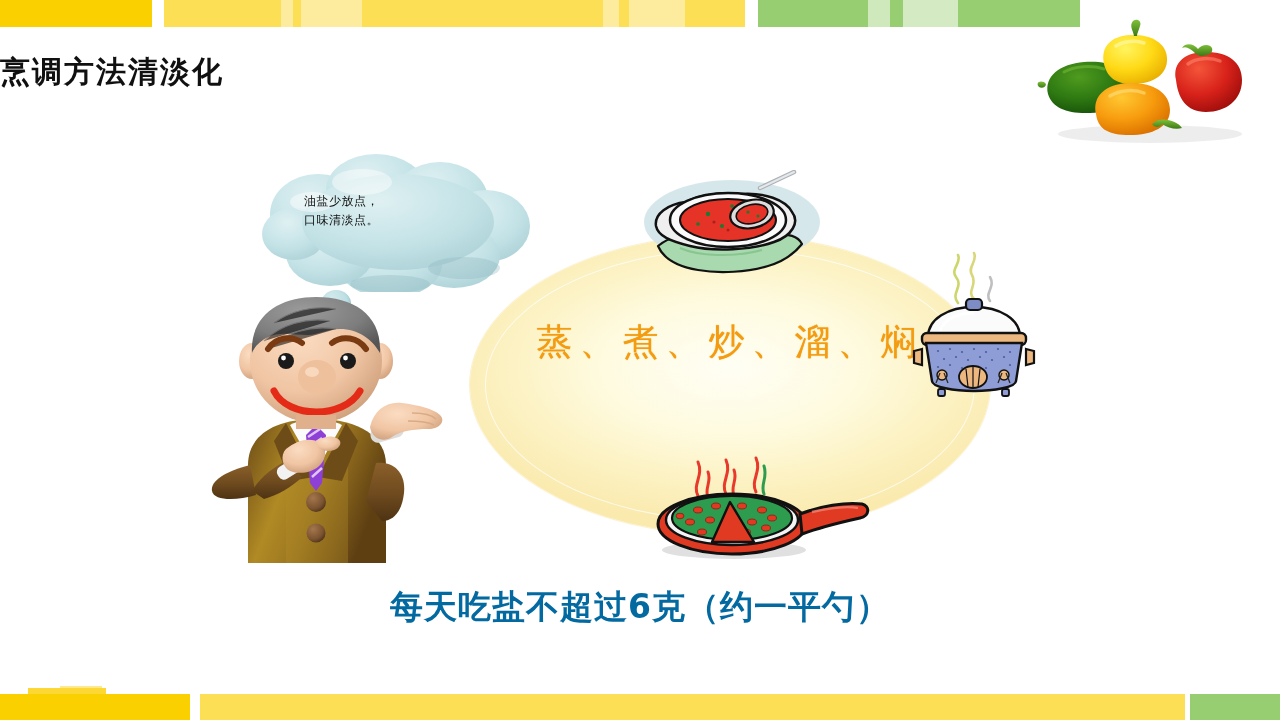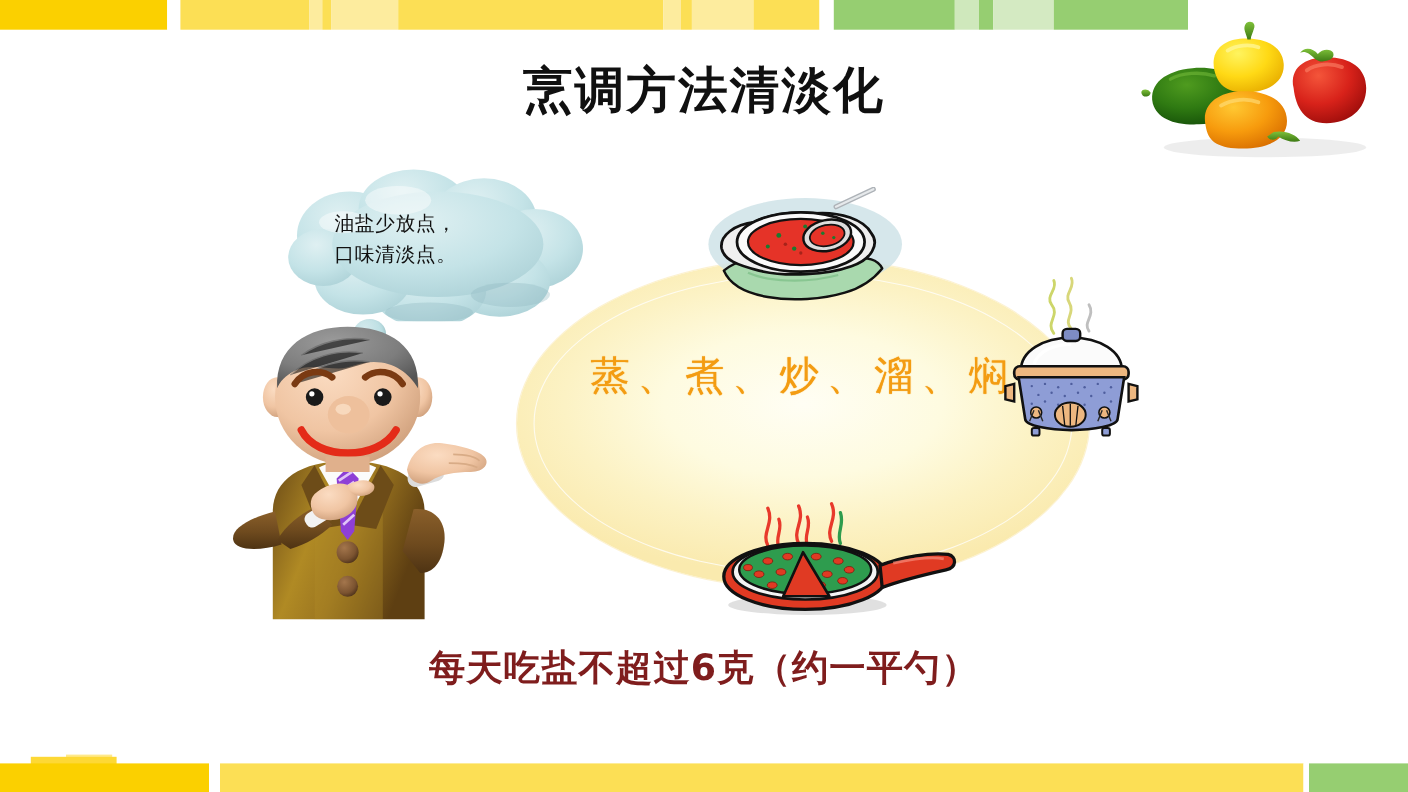--- a/index.html
+++ b/index.html
@@ -28,9 +28,9 @@
   
   #title {
     position:absolute; left:0; top:52px; width:1280px;
-    text-align:center;
+    text-align:left;
     font-family:"DejaVu Sans","Liberation Sans",sans-serif;
-    font-size:45px; font-weight:700; color:#101010;
+    font-size:30px; font-weight:700; color:#101010;
     letter-spacing:2px;
     white-space:nowrap;
   }

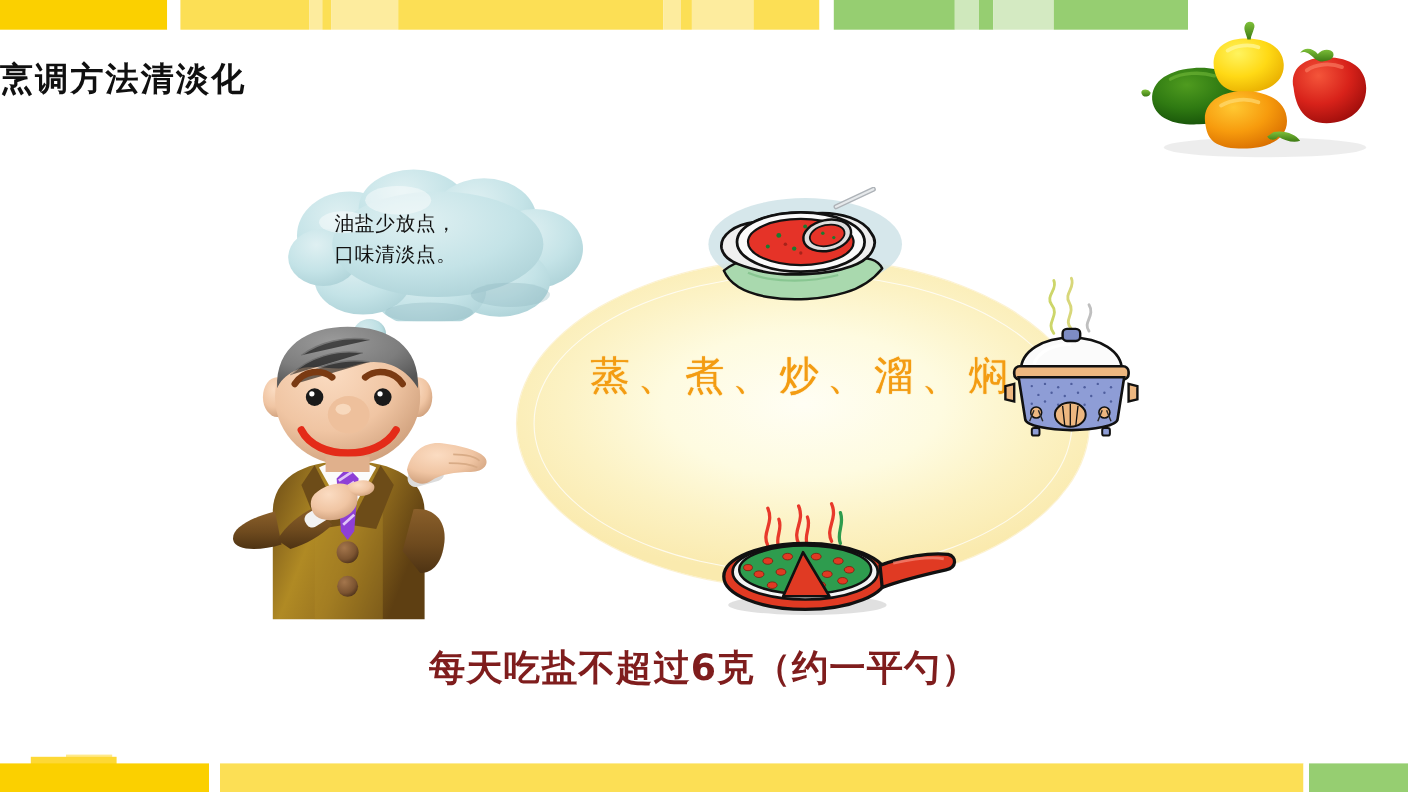--- a/index.html
+++ b/index.html
@@ -75,8 +75,8 @@
   #thought { position:absolute; left:258px; top:152px; width:280px; height:140px; }
   #thought-text {
     position:absolute; left:304px; top:192px; width:200px;
-    font-family:Liberation Mono, monospace;
-    font-size:18px; color:#111; line-height:1.55; letter-spacing:.5px;
+    font-family:Liberation Serif, serif;
+    font-size:12px; color:#111; line-height:1.55; letter-spacing:.5px;
   }
   .tail-bubble {
     position:absolute; border-radius:50%;

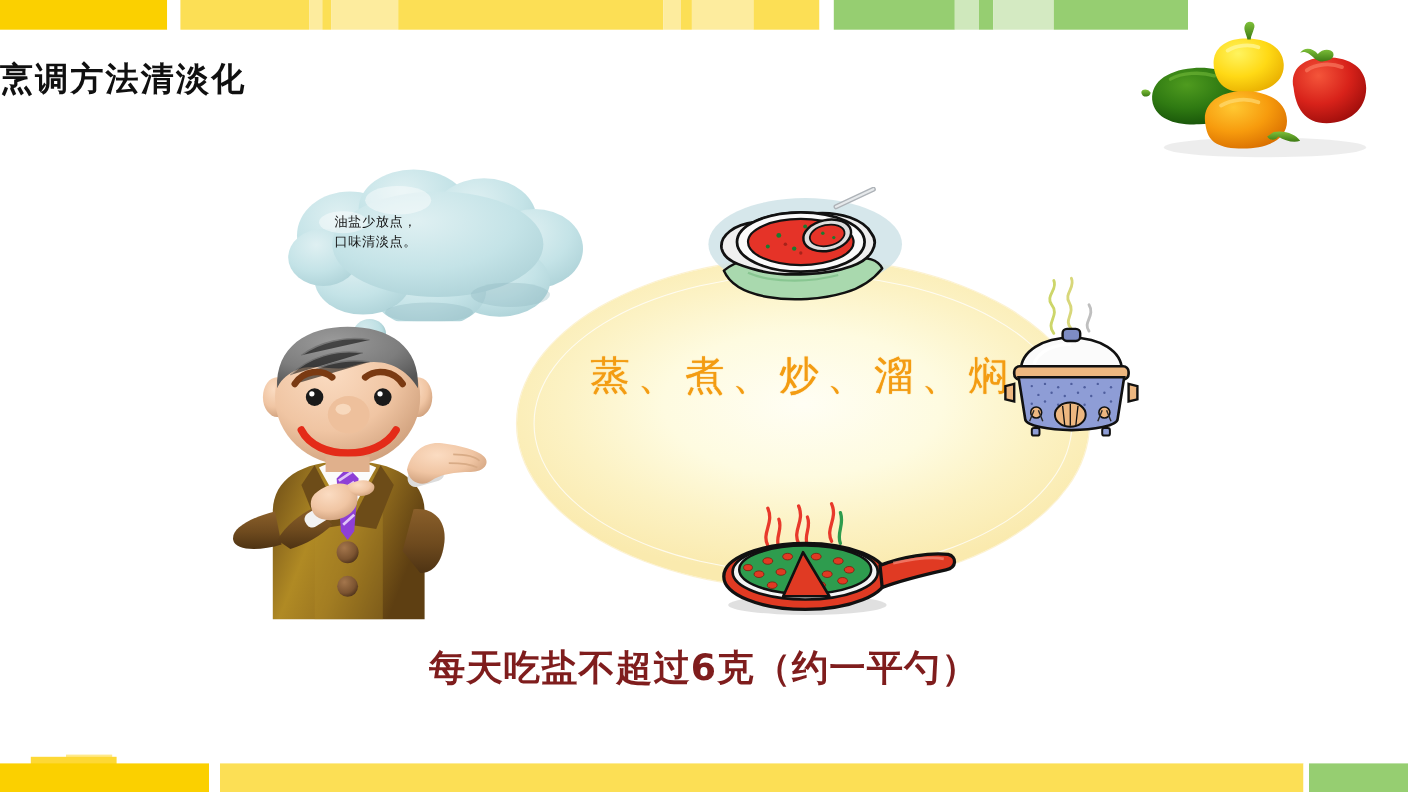--- a/index.html
+++ b/index.html
@@ -67,7 +67,7 @@
     position:absolute; left:0; top:585px; width:1280px;
     text-align:center;
     font-family:"DejaVu Sans","Liberation Sans",sans-serif;
-    font-size:33px; font-weight:700; color:#7f1d1d;
+    font-size:33px; font-weight:700; color:#0369a1;
     letter-spacing:1px; white-space:nowrap;
   }
 

